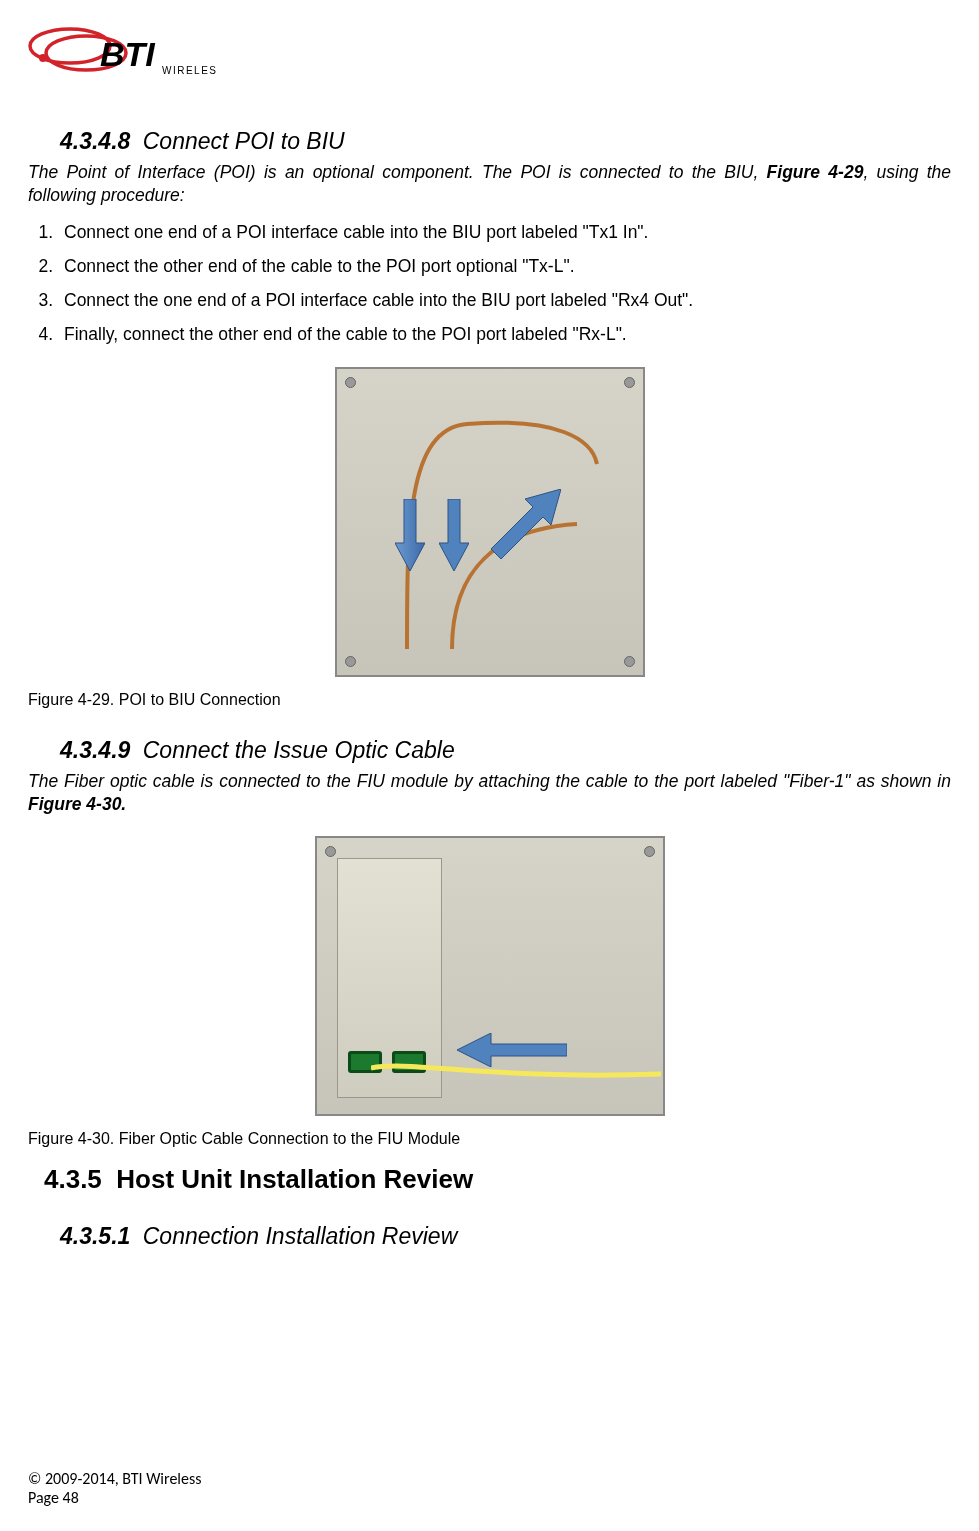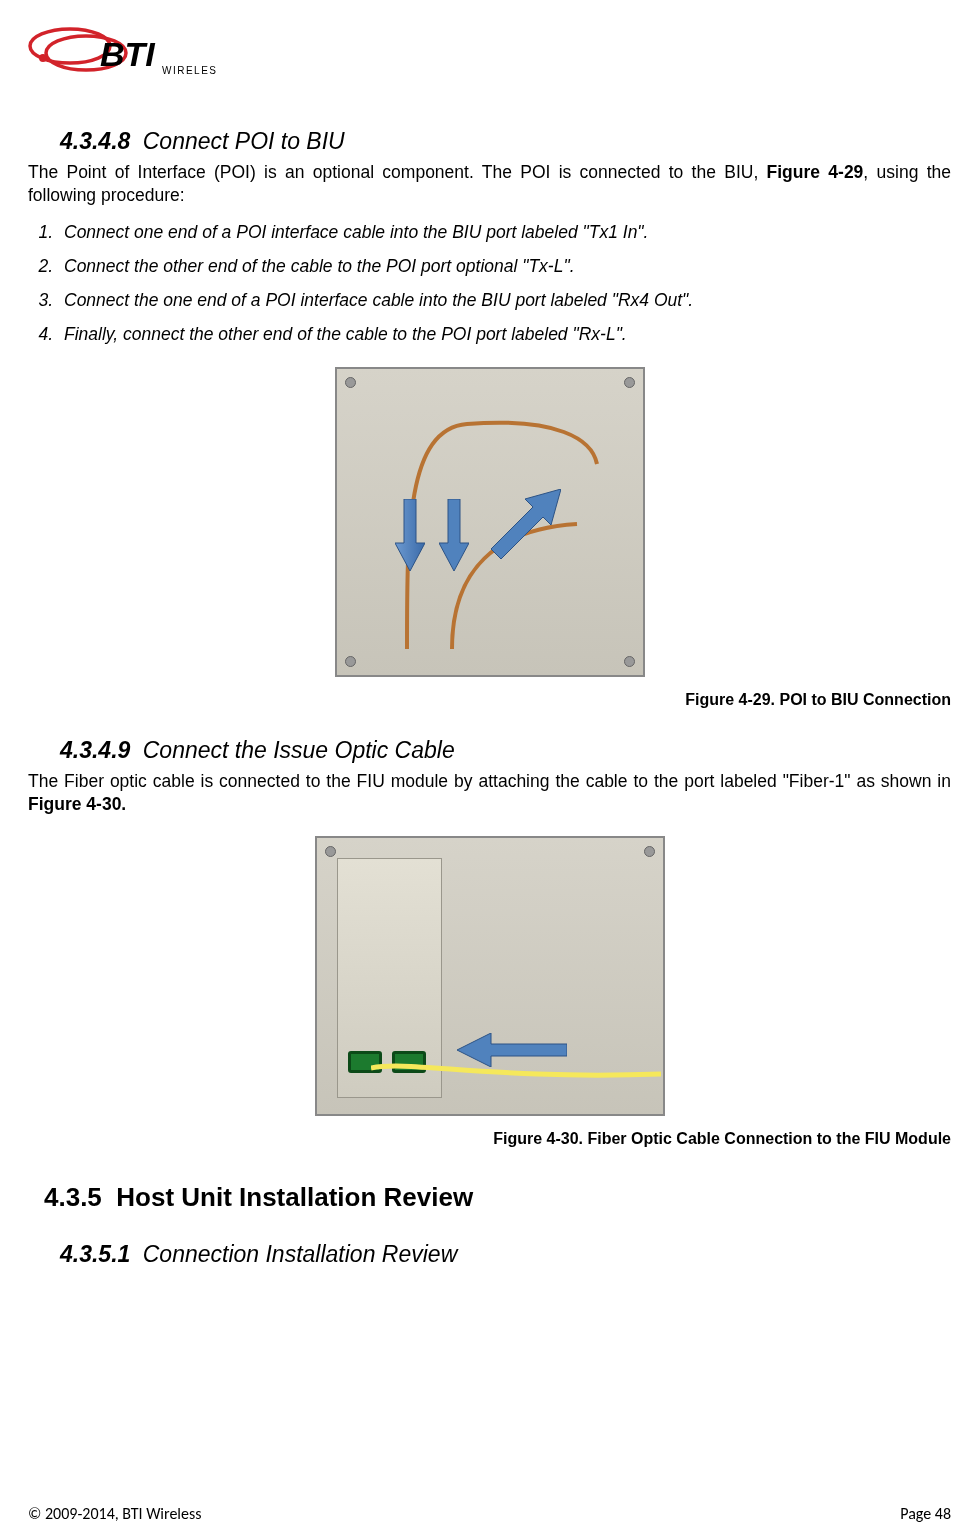--- a/index.html
+++ b/index.html
@@ -55,6 +55,7 @@
       line-height: 1.32;
       text-align: justify;
       margin-bottom: 14px;
+      font-style: italic;
     }
     .steps {
       font-size: 17.5px;

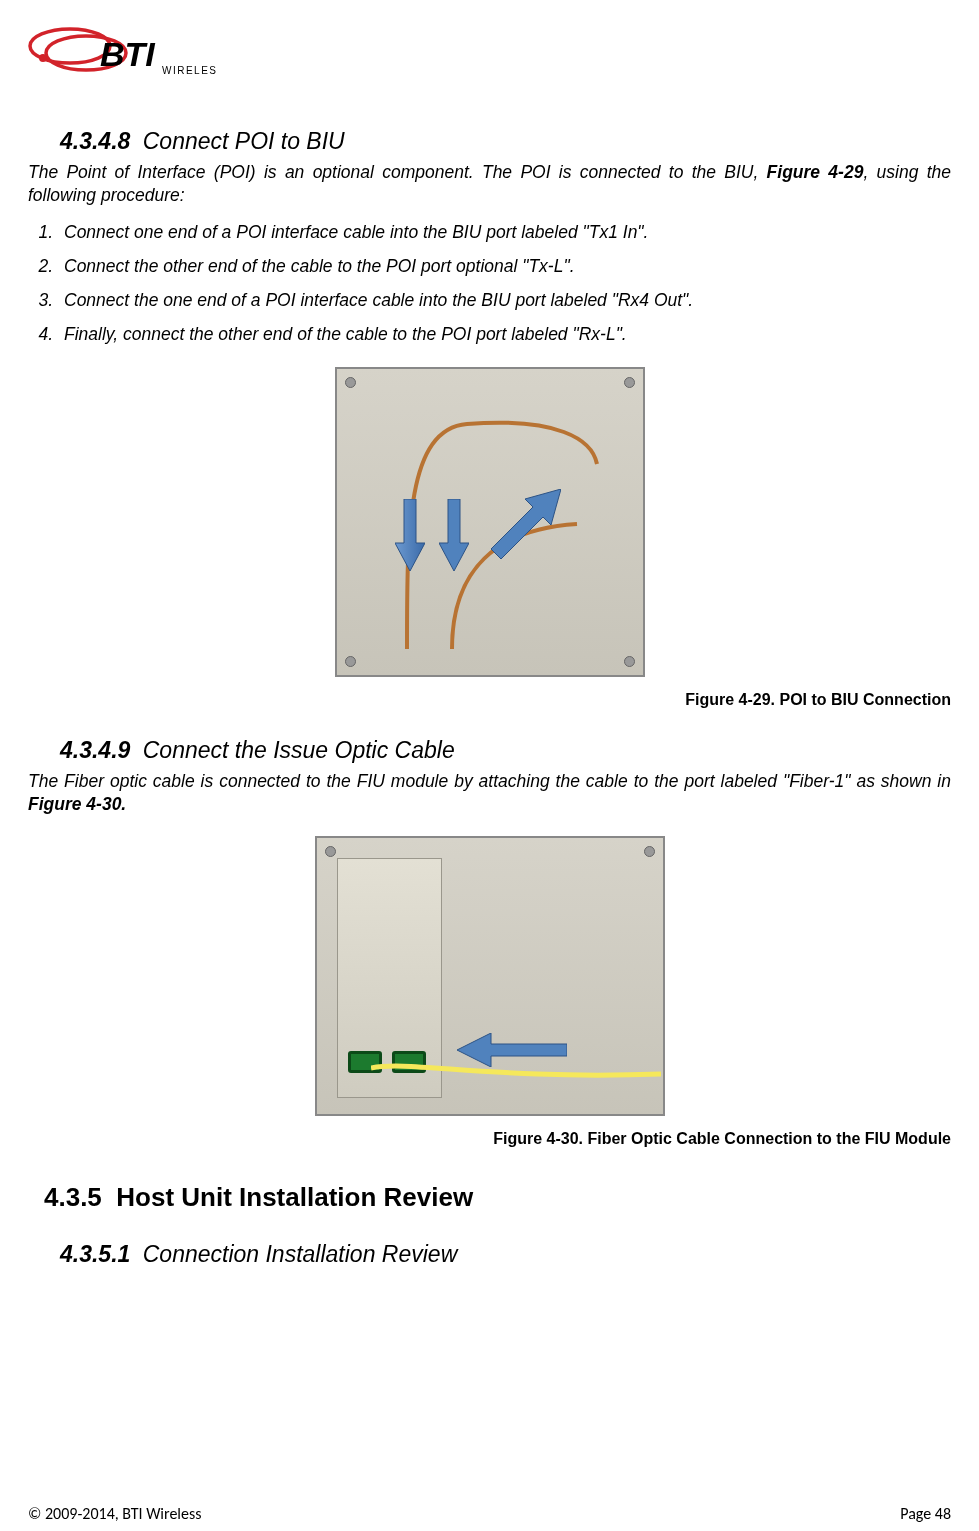--- a/index.html
+++ b/index.html
@@ -62,7 +62,6 @@
       line-height: 1.32;
       padding-left: 30px;
       list-style-position: outside;
-      font-style: italic;
     }
     .steps li {
       margin-bottom: 11px;

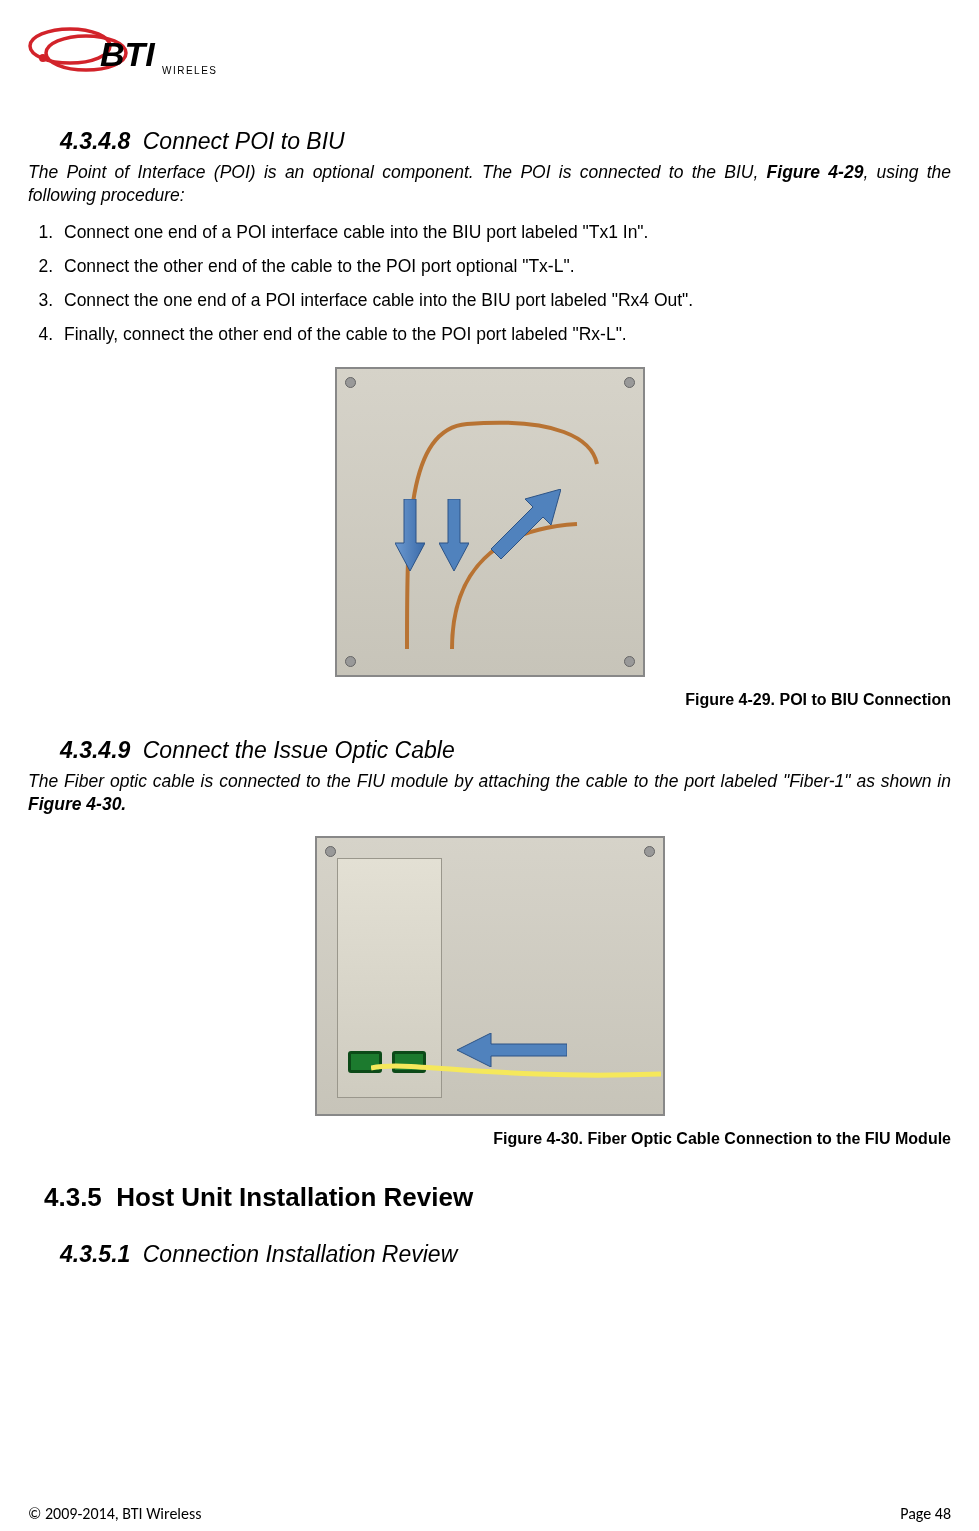--- a/index.html
+++ b/index.html
@@ -82,8 +82,8 @@
     .fig2 { width: 350px; height: 280px; }
     .figure-caption {
       font-size: 16px;
-      font-weight: bold;
-      text-align: right;
+      font-weight: normal;
+      text-align: left;
       margin-top: 2px;
       margin-bottom: 16px;
     }

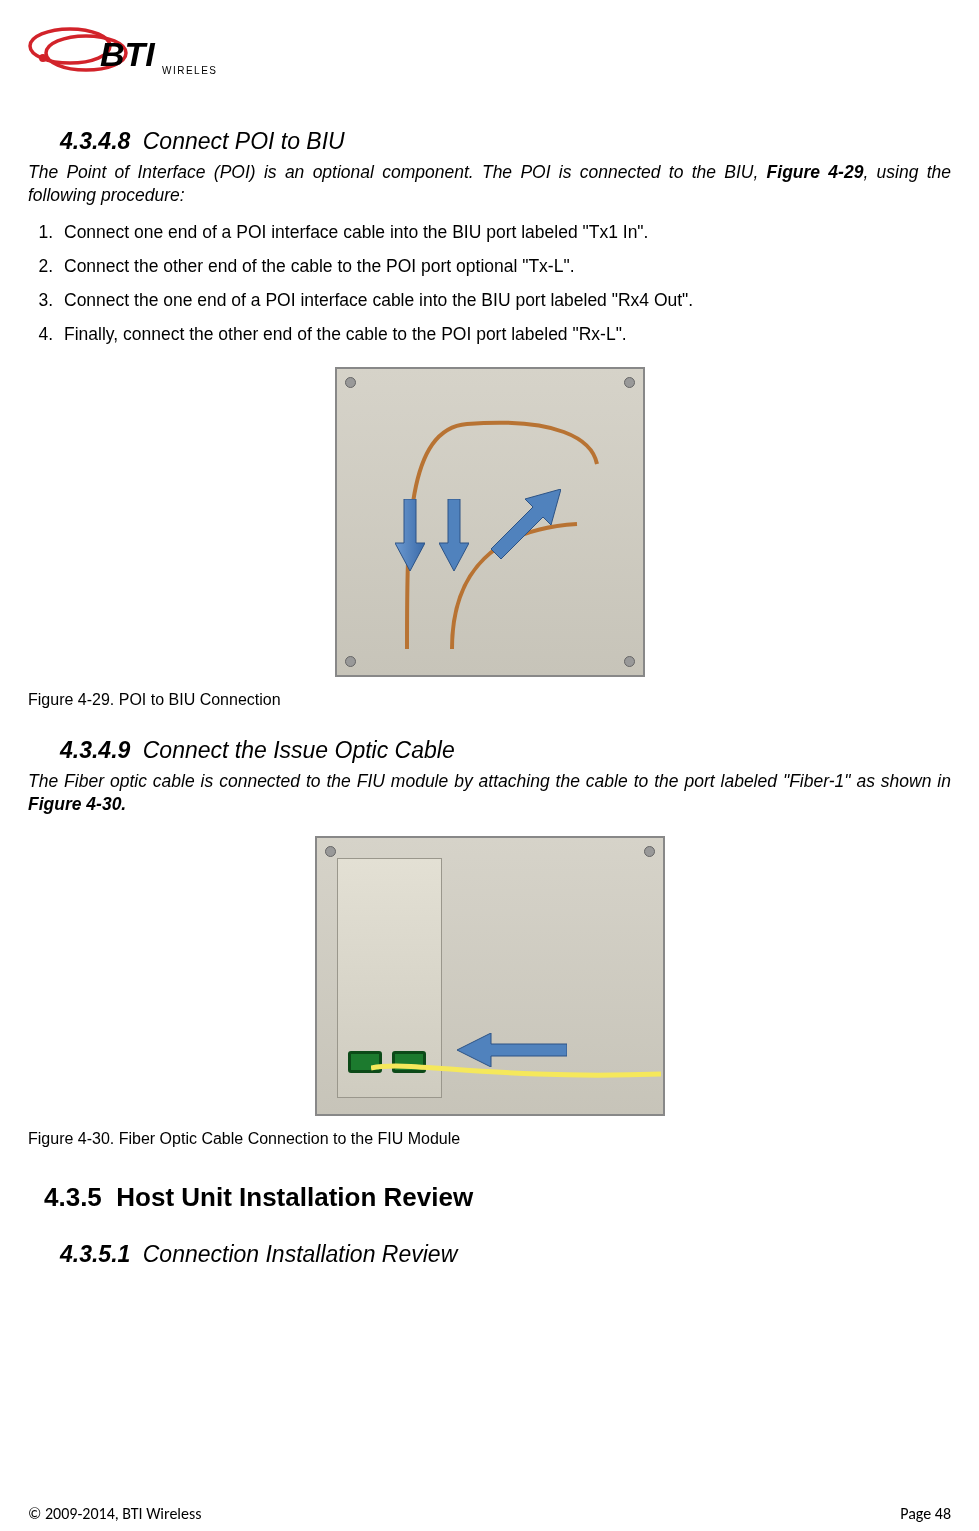--- a/index.html
+++ b/index.html
@@ -47,7 +47,7 @@
       font-size: 26px;
       font-weight: bold;
       margin-left: 16px;
-      margin-top: 34px;
+      margin-top: 16px;
       margin-bottom: 4px;
     }
     .body-text {

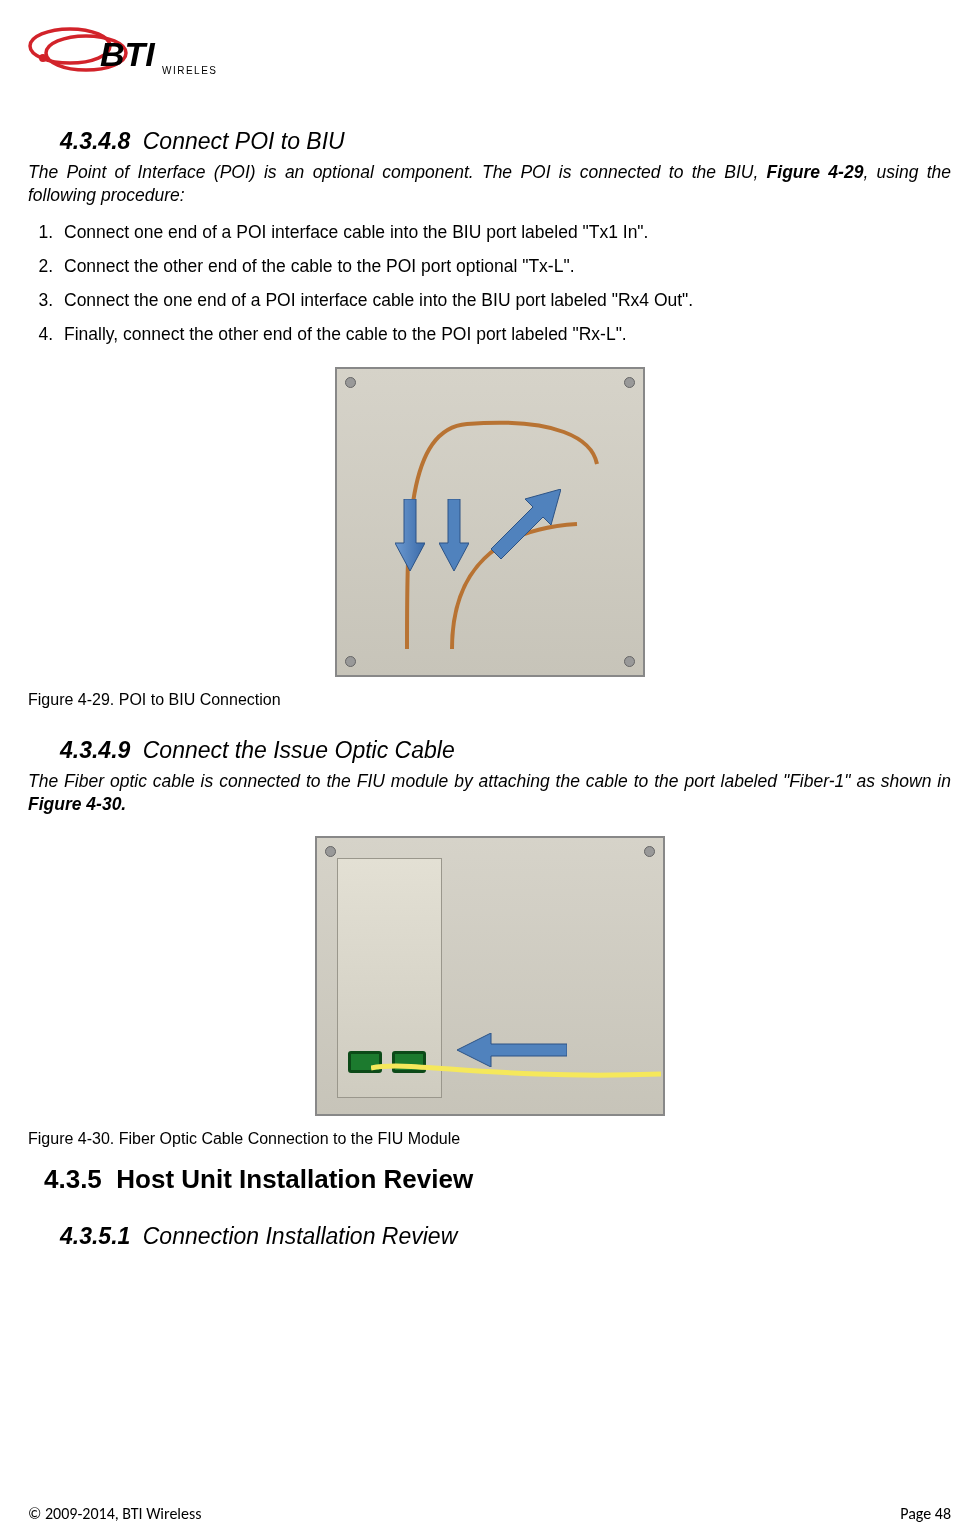--- a/index.html
+++ b/index.html
@@ -97,13 +97,14 @@
     .arrow-down svg, .arrow-diag svg, .arrow-left svg { width:100%; height:100%; }
     .footer {
       position: absolute;
-      bottom: 8px;
+      bottom: 24px;
       left: 28px;
       right: 28px;
       display: flex;
       justify-content: space-between;
       font-size: 16px;
       font-family: Calibri, Arial, sans-serif;
+      flex-direction: column;
     }
     .bold { font-weight: bold; }
     .fiu-panel {

